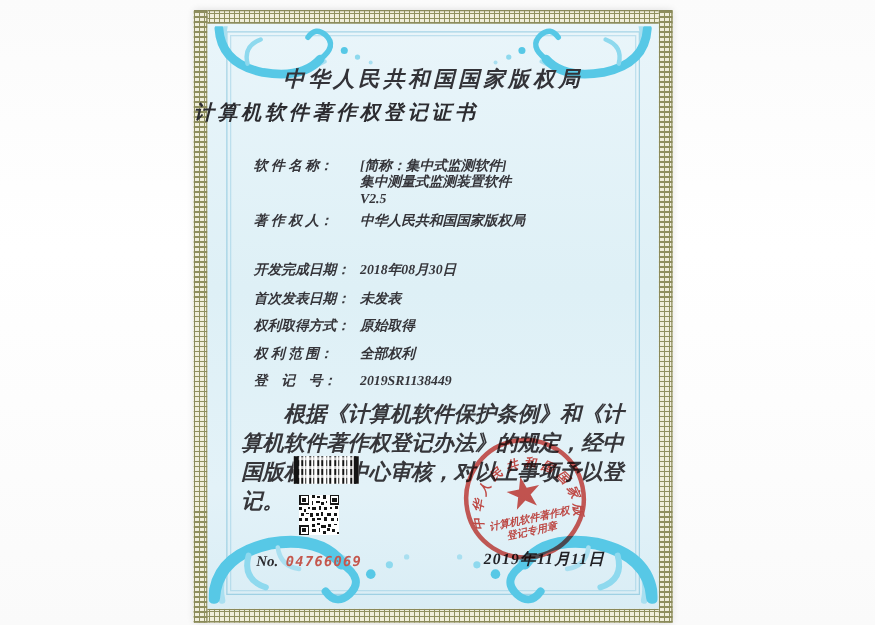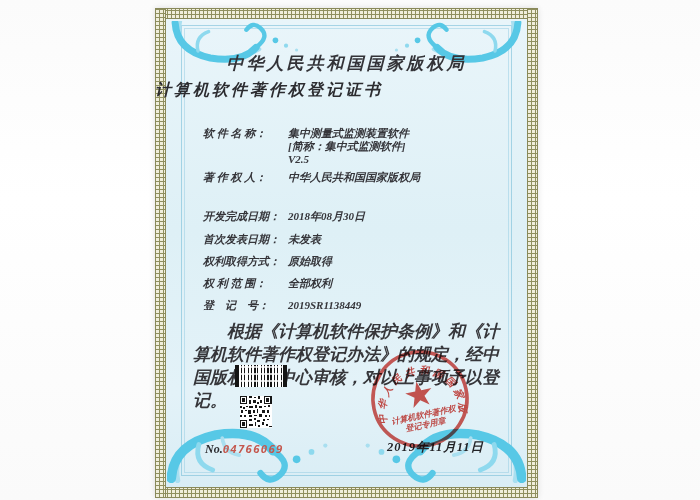--- a/index.html
+++ b/index.html
@@ -132,8 +132,8 @@
       <div class="row r0">
         <span class="lbl">软 件 名 称：</span>
         <span class="val">
+          <span style="display:block">[简称：集中式监测软件]</span>
           <span style="display:block">集中测量式监测装置软件</span>
-          <span style="display:block">[简称：集中式监测软件]</span>
           <span style="display:block">V2.5</span>
         </span>
       </div>

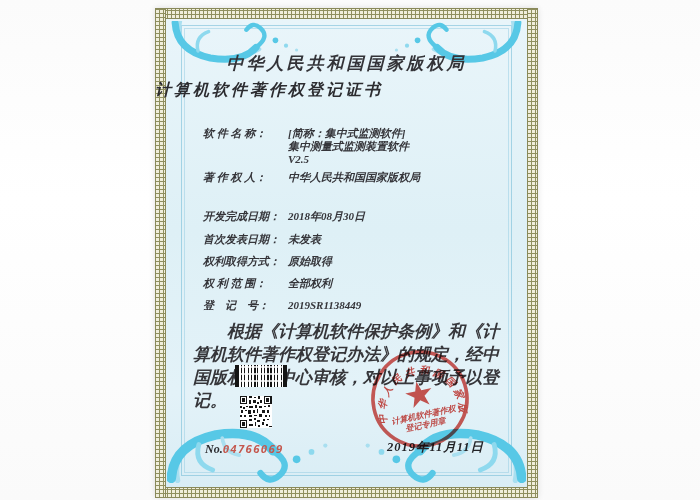--- a/index.html
+++ b/index.html
@@ -64,7 +64,7 @@
   .qr{position:absolute;left:83px;top:388px;width:35px;height:32px;}
   .serial{position:absolute;left:50px;top:434px;font-size:12px;font-weight:bold;color:#2b2b2f;}
   .serial .num{font-family:"DejaVu Sans Mono","Liberation Mono",monospace;
-    font-size:11px;font-weight:bold;color:#c4574d;letter-spacing:1px;}
+    font-size:11px;font-weight:bold;color:#c4574d;letter-spacing:1px;margin-left:6px;}
   .seal{position:absolute;left:215px;top:341px;width:100px;height:100px;
     transform:rotate(-12deg);opacity:.93;mix-blend-mode:multiply;}
   .issue-date{position:absolute;left:232px;top:431px;width:160px;

